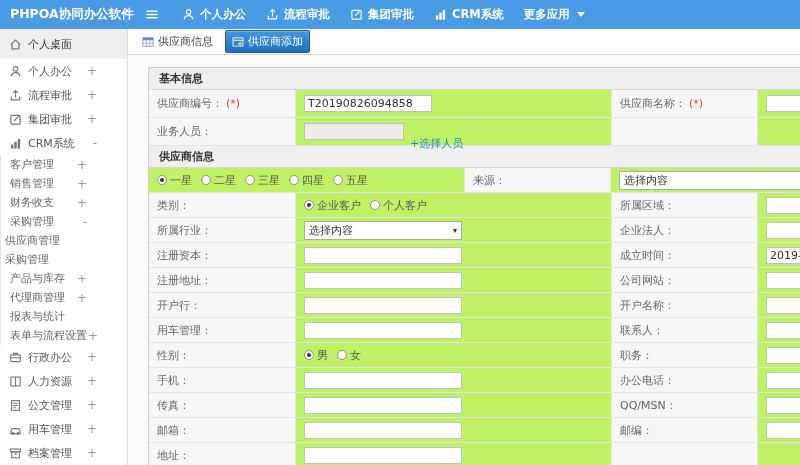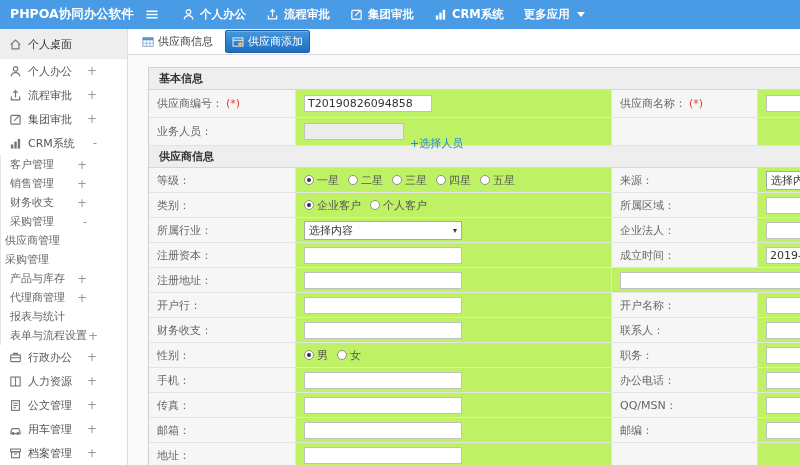--- a/index.html
+++ b/index.html
@@ -314,9 +314,6 @@
         </div>
         <div class="sec-h">供应商信息</div>
         <div class="frow sup">
-          <div class="c-lab">
-            <span>等级：</span>
-          </div>
           <div class="c-ctl">
             <span class="ropt">
               <span class="rb on"></span>

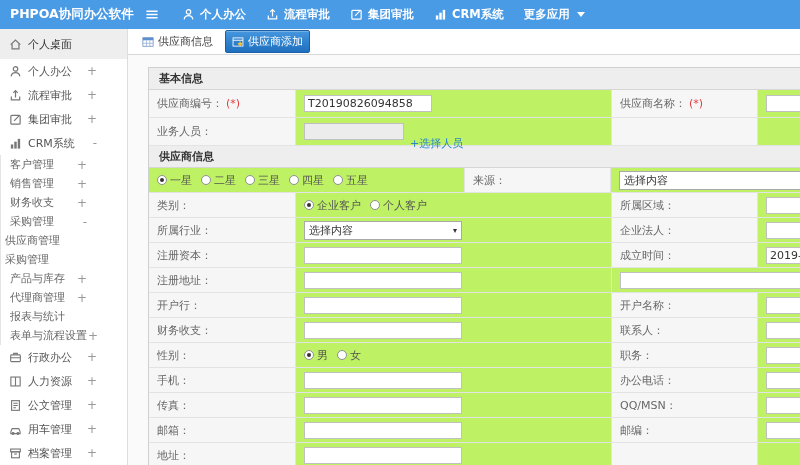--- a/index.html
+++ b/index.html
@@ -404,6 +404,9 @@
           <div class="c-ctl">
             <input type="text" class="txt" style="width: 158px;">
           </div>
+          <div class="c-lab c2">
+            <span>公司网站：</span>
+          </div>
           <div class="c-ctl c2">
             <input type="text" class="txt" style="width: 235px;">
           </div>

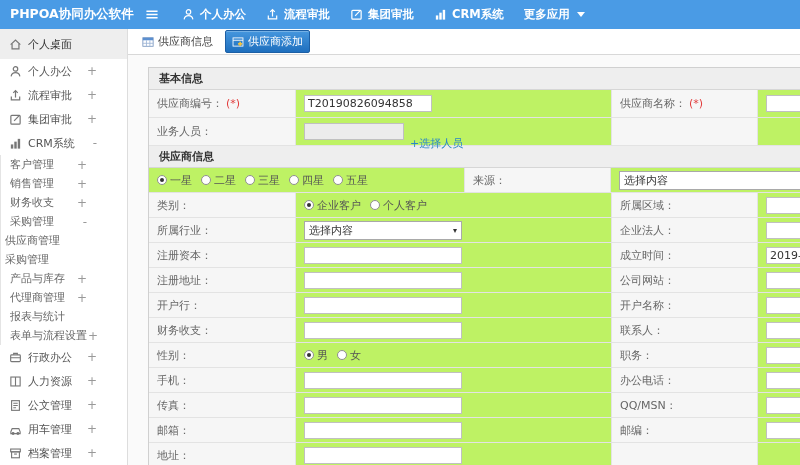--- a/index.html
+++ b/index.html
@@ -427,7 +427,7 @@
         </div>
         <div class="frow sup">
           <div class="c-lab">
-            <span>财务收支：</span>
+            <span>用车管理：</span>
           </div>
           <div class="c-ctl">
             <input type="text" class="txt" style="width: 158px;">

